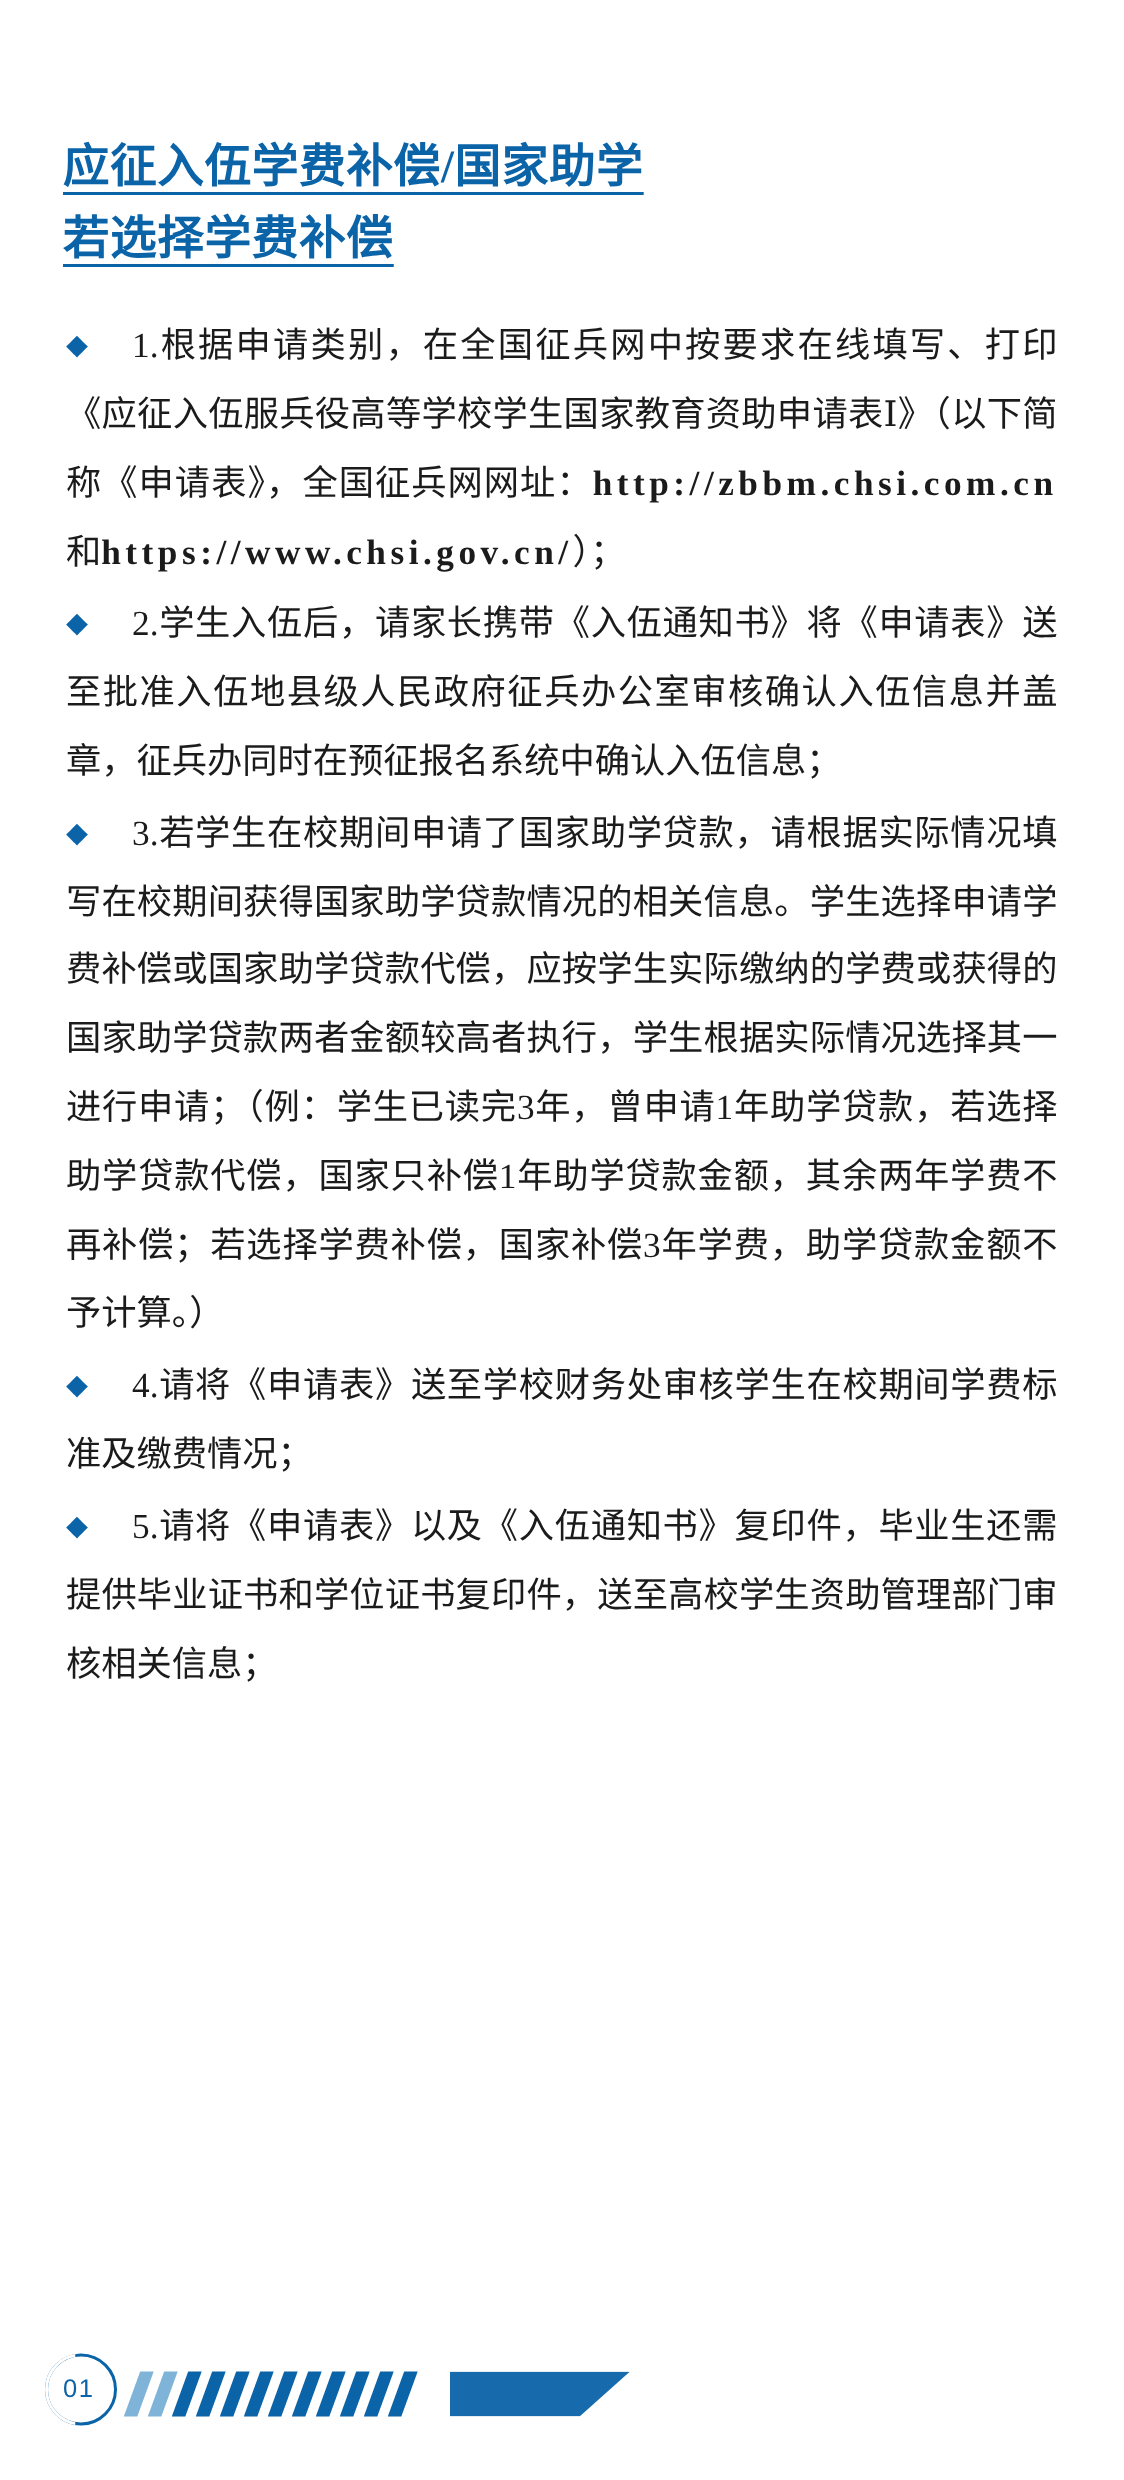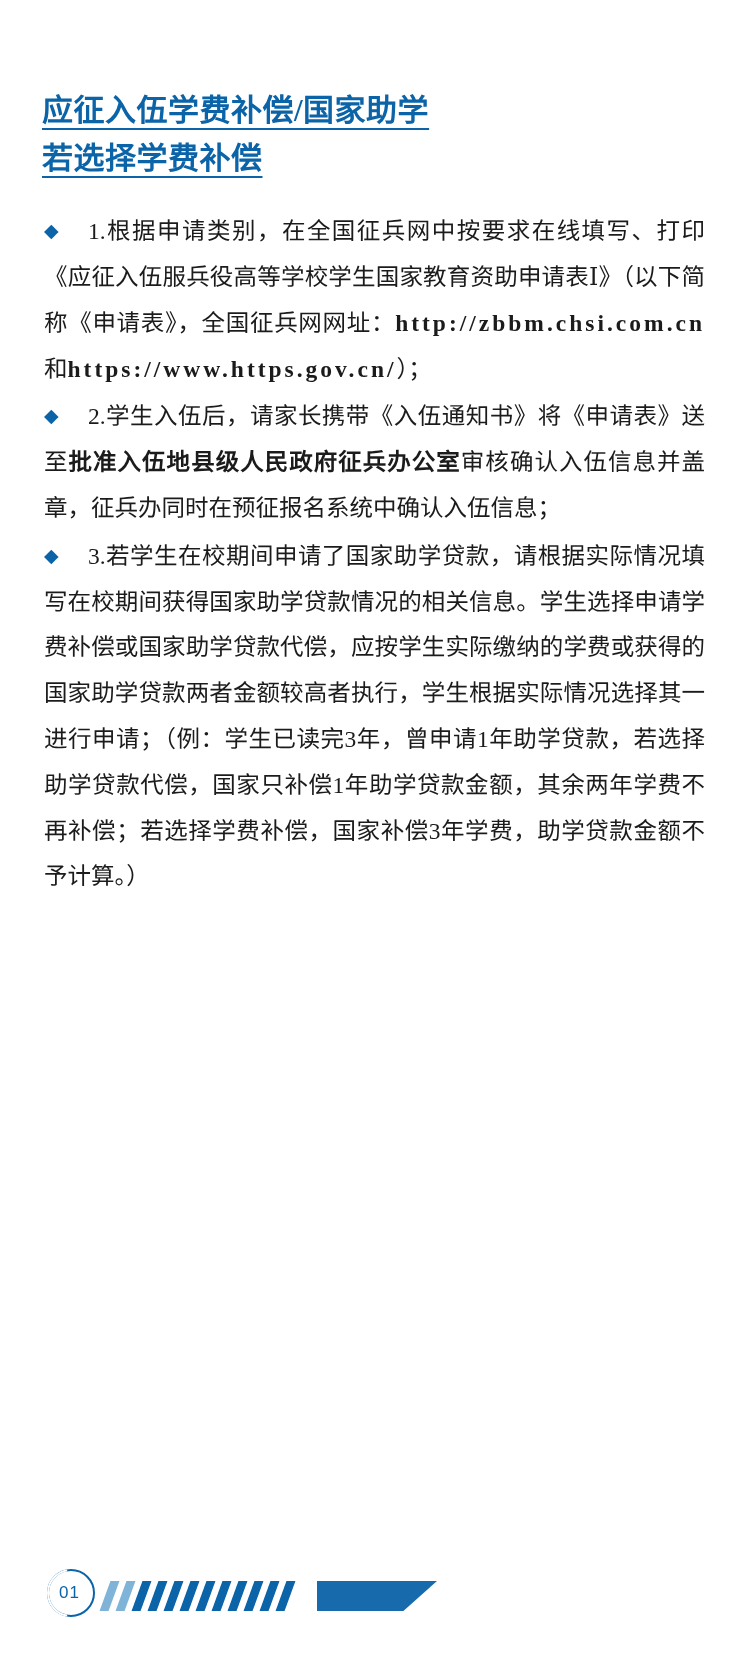--- a/index.html
+++ b/index.html
@@ -153,7 +153,7 @@
 
   <div class="body-wrap">
     <p class="para">
-      <span class="lead"><span class="diamond">◆</span></span><span><span>1.根据申请类别，在全国征兵网中按要求在线填写、打印《应征入伍服兵役高等学校学生国家教育资助申请表Ⅰ》（以下简称《申请表》，全国征兵网网址：</span><span class="mono">http://zbbm.chsi.com.cn</span><span>和</span><span class="mono">https://www.https.gov.cn/</span><span>）；</span></span>
+      <span class="lead"><span class="diamond">◆</span></span><span><span>1.根据申请类别，在全国征兵网中按要求在线填写、打印《应征入伍服兵役高等学校学生国家教育资助申请表Ⅰ》（以下简称《申请表》，全国征兵网网址：</span><span class="mono">http://zbbm.chsi.com.cn</span><span>和</span><span class="mono">https://www.chsi.gov.cn/</span><span>）；</span></span>
     </p>
     <p class="para">
       <span class="lead"><span class="diamond">◆</span></span><span><span>2.学生入伍后，请家长携带《入伍通知书》将《申请表》送至</span><span class="bold">批准入伍地县级人民政府征兵办公室</span><span>审核确认入伍信息并盖章，征兵办同时在预征报名系统中确认入伍信息；</span></span>

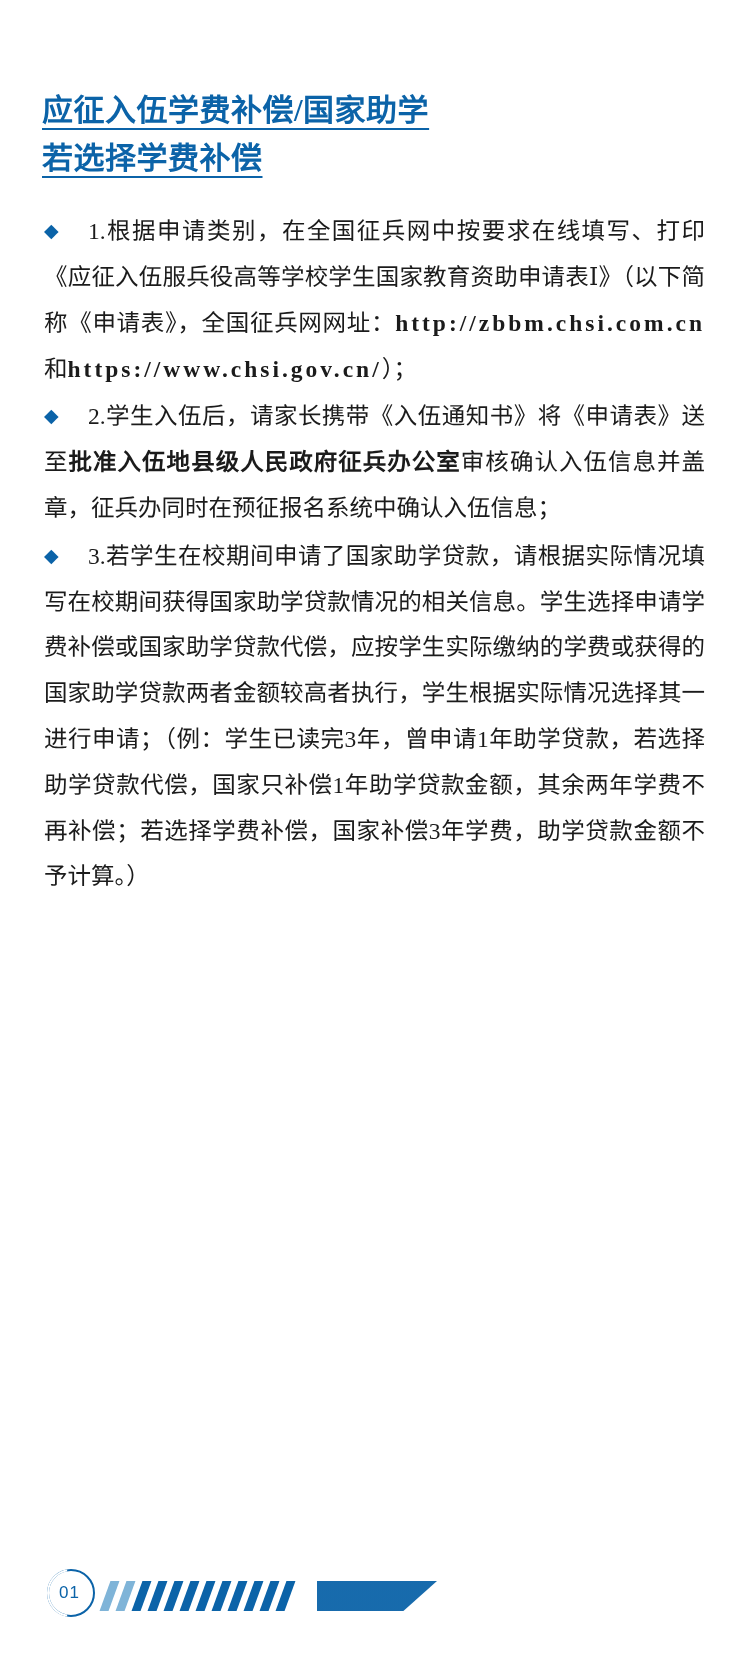--- a/index.html
+++ b/index.html
@@ -67,7 +67,7 @@
     padding-right: 2px;
   }
   .bold {
-    font-weight: bold;
+    font-weight: normal;
   }
   .mono {
     font-family: "Liberation Serif", "DejaVu Serif", serif;

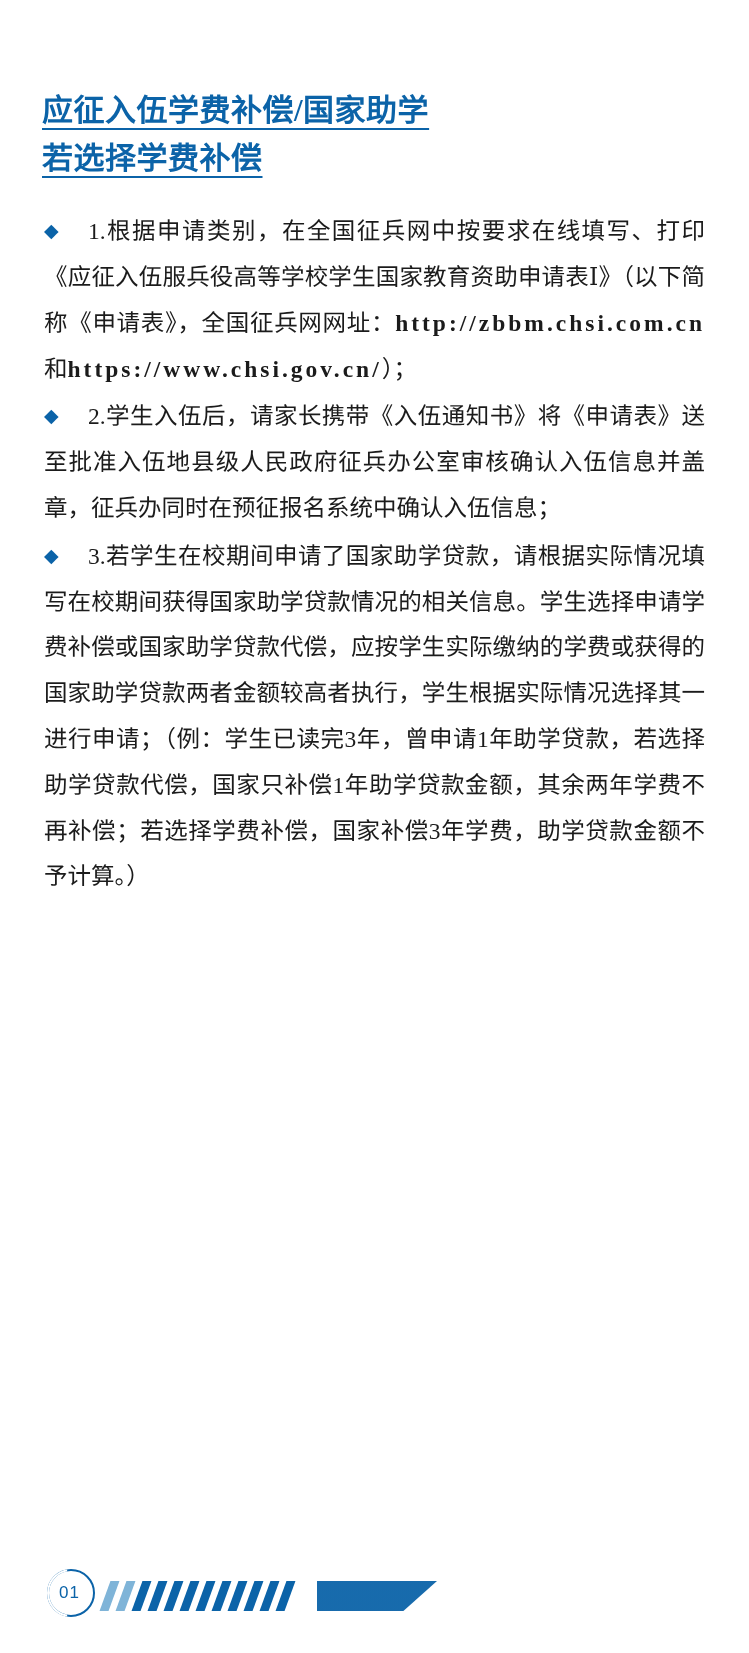--- a/index.html
+++ b/index.html
@@ -161,6 +161,9 @@
     <p class="para">
       <span class="lead"><span class="diamond">◆</span></span><span><span>3.若学生在校期间申请了国家助学贷款，请根据实际情况填写在校期间获得国家助学贷款情况的相关信息。学生选择申请学费补偿或国家助学贷款代偿，应按学生实际缴纳的学费或获得的国家助学贷款两者金额较高者执行，学生根据实际情况选择其一进行申请；（例：学生已读完3年，曾申请1年助学贷款，若选择助学贷款代偿，国家只补偿1年助学贷款金额，其余两年学费不再补偿；若选择学费补偿，国家补偿3年学费，助学贷款金额不予计算。）</span></span>
     </p>
+    <p class="para">
+      <span class="lead"><span class="diamond">◆</span></span><span><span>4.请将《申请表》送至</span><span class="bold">学校财务处</span><span>审核学生在校期间学费标准及缴费情况；</span></span>
+    </p>
   </div>
 
   <div class="footer">

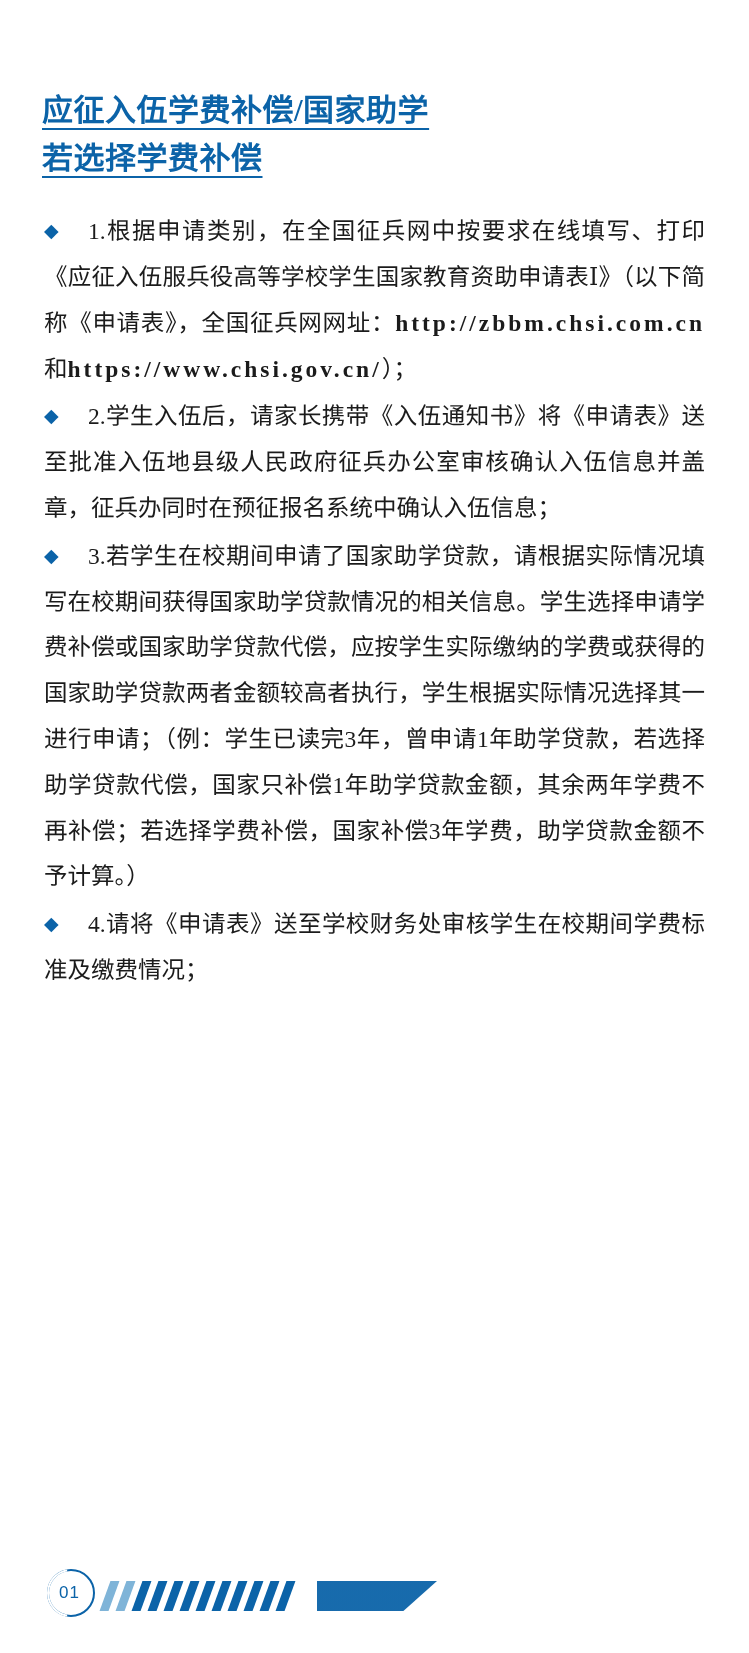--- a/index.html
+++ b/index.html
@@ -164,6 +164,9 @@
     <p class="para">
       <span class="lead"><span class="diamond">◆</span></span><span><span>4.请将《申请表》送至</span><span class="bold">学校财务处</span><span>审核学生在校期间学费标准及缴费情况；</span></span>
     </p>
+    <p class="para">
+      <span class="lead"><span class="diamond">◆</span></span><span><span>5.请将《申请表》以及《入伍通知书》复印件，毕业生还需提供毕业证书和学位证书复印件，送至</span><span class="bold">高校学生资助管理部门</span><span>审核相关信息；</span></span>
+    </p>
   </div>
 
   <div class="footer">

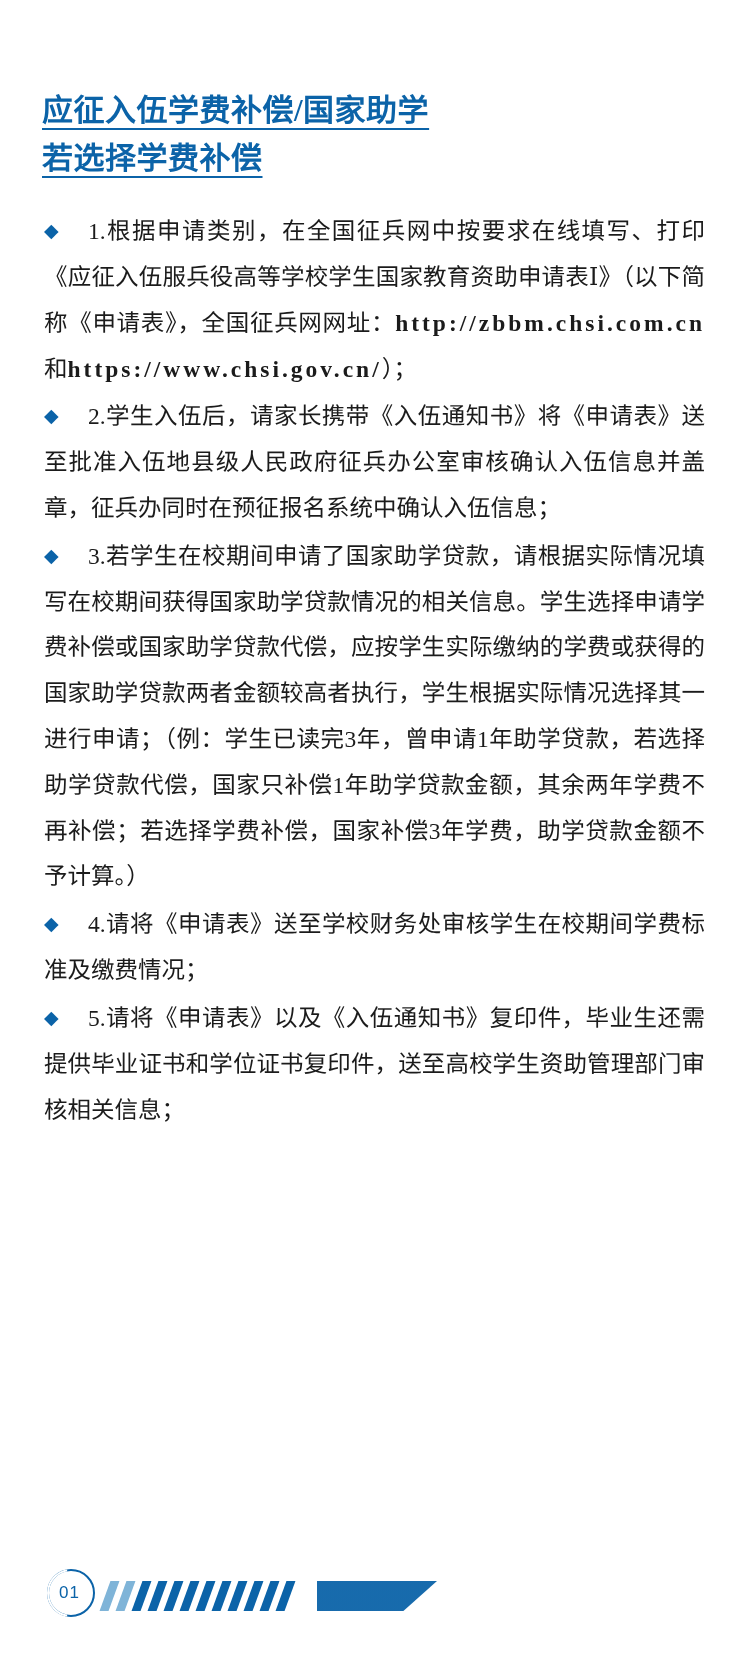--- a/index.html
+++ b/index.html
@@ -78,7 +78,7 @@
   
   .footer {
     position: absolute;
-    left: 17px;
+    left: 0;
     bottom: 28px;
     width: 730px;
     height: 70px;

